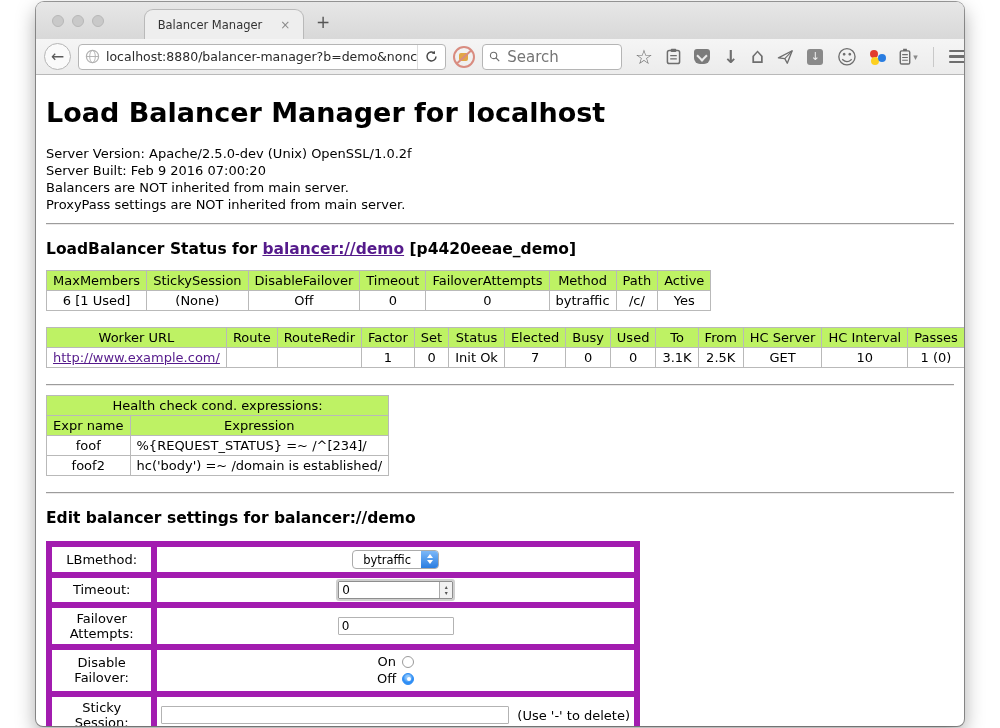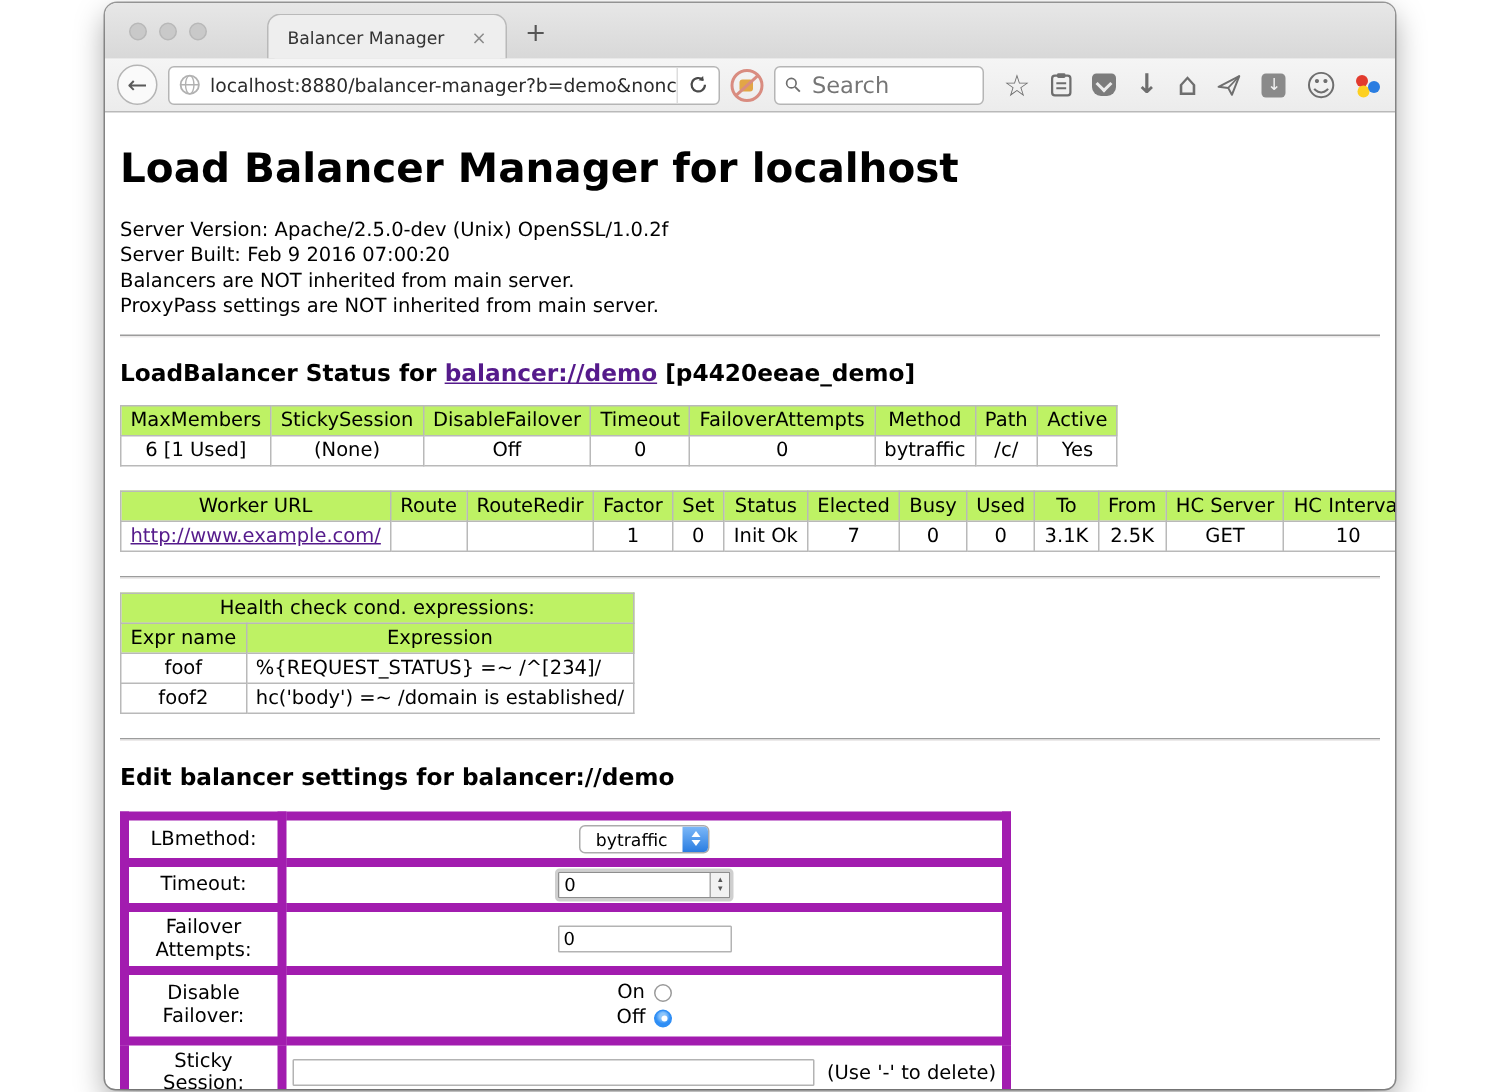--- a/index.html
+++ b/index.html
@@ -5,7 +5,7 @@
   * { box-sizing: border-box; }
   html,body { margin:0; padding:0; background:#ffffff; font-family:"DejaVu Sans","Liberation Sans",sans-serif; }
   .window {
-    width: 860px; height: 724px; margin: 2px auto;
+    width: 928px; height: 724px; margin: 2px auto;
     border-radius: 8px 8px 7px 7px; overflow: hidden; background:#fff;
     box-shadow: 0 0 0 1px rgba(0,0,0,.38), 0 8px 20px rgba(0,0,0,.35);
   }

